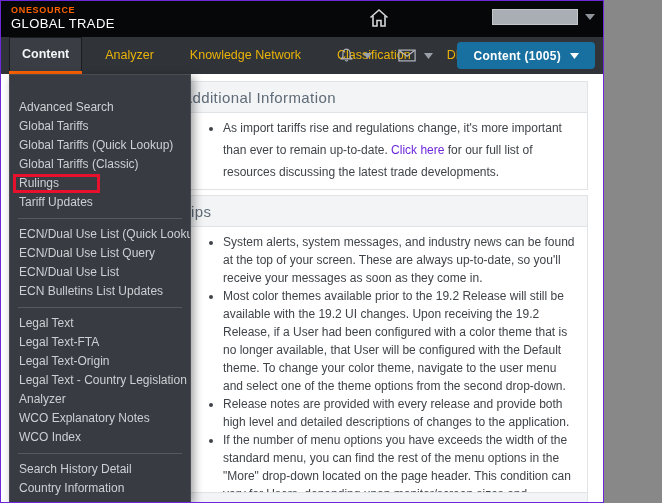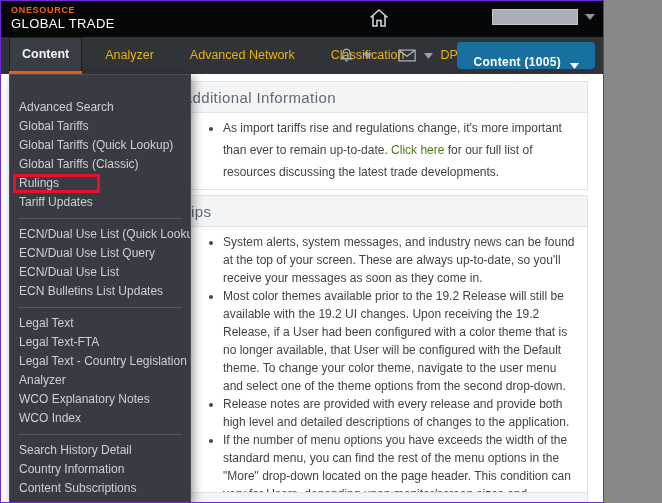--- a/index.html
+++ b/index.html
@@ -94,7 +94,7 @@
     <div class="tabs">
       <div class="tab active">Content</div>
       <div class="tab">Analyzer</div>
-      <div class="tab">Advanced Network</div>
+      <div class="tab">Knowledge Network</div>
       <div class="tab">Classification</div>
       <div class="tab">DPS</div>
     </div>

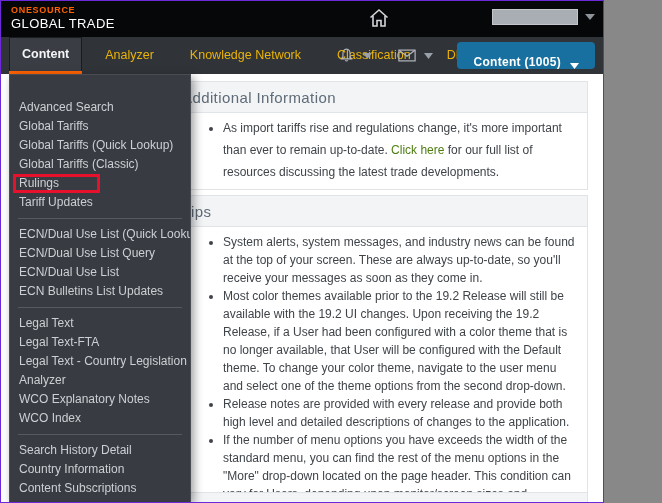--- a/index.html
+++ b/index.html
@@ -32,7 +32,7 @@
   .gap1 { width:26px; } .gap2 { width:24px; }
   .content-btn { height:27px; padding:0 16px; background:#17709f; border-radius:4px;
                  color:#fff; font-size:12px; font-weight:bold; letter-spacing:.3px;
-                 display:flex; align-items:flex-end; cursor:pointer; border:none; }
+                 display:flex; align-items:center; cursor:pointer; border:none; }
   .content-btn .lbl { margin-right:9px; }
 
   

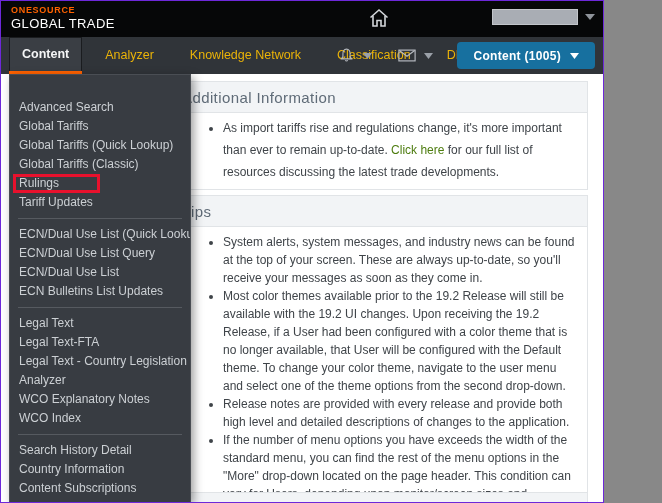--- a/index.html
+++ b/index.html
@@ -49,7 +49,7 @@
   .s1 li { line-height:22px; }
   .s2 .card-body { padding:6px 0 5px 0; }
   .s2 li { line-height:18px; }
-  .inline-link { color:#4d7c0f; cursor:pointer; text-decoration:none; }
+  .inline-link { color:#6d28d9; cursor:pointer; text-decoration:none; }
   .band-bottom { position:absolute; left:13px; right:15px; bottom:0; height:10px;
                  background:#f2f4f6; border:1px solid #e1e4e7; border-bottom:none; }
 

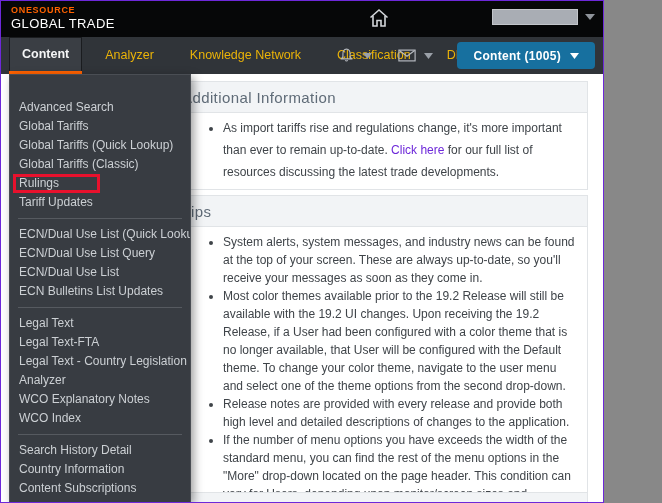--- a/index.html
+++ b/index.html
@@ -179,6 +179,7 @@
     <div class="menu-divider"></div>
     <div class="mi">Legal Text</div>
     <div class="mi">Legal Text-FTA</div>
+    <div class="mi">Legal Text-Origin</div>
     <div class="mi">Legal Text - Country Legislation</div>
     <div class="mi">Analyzer</div>
     <div class="mi">WCO Explanatory Notes</div>

